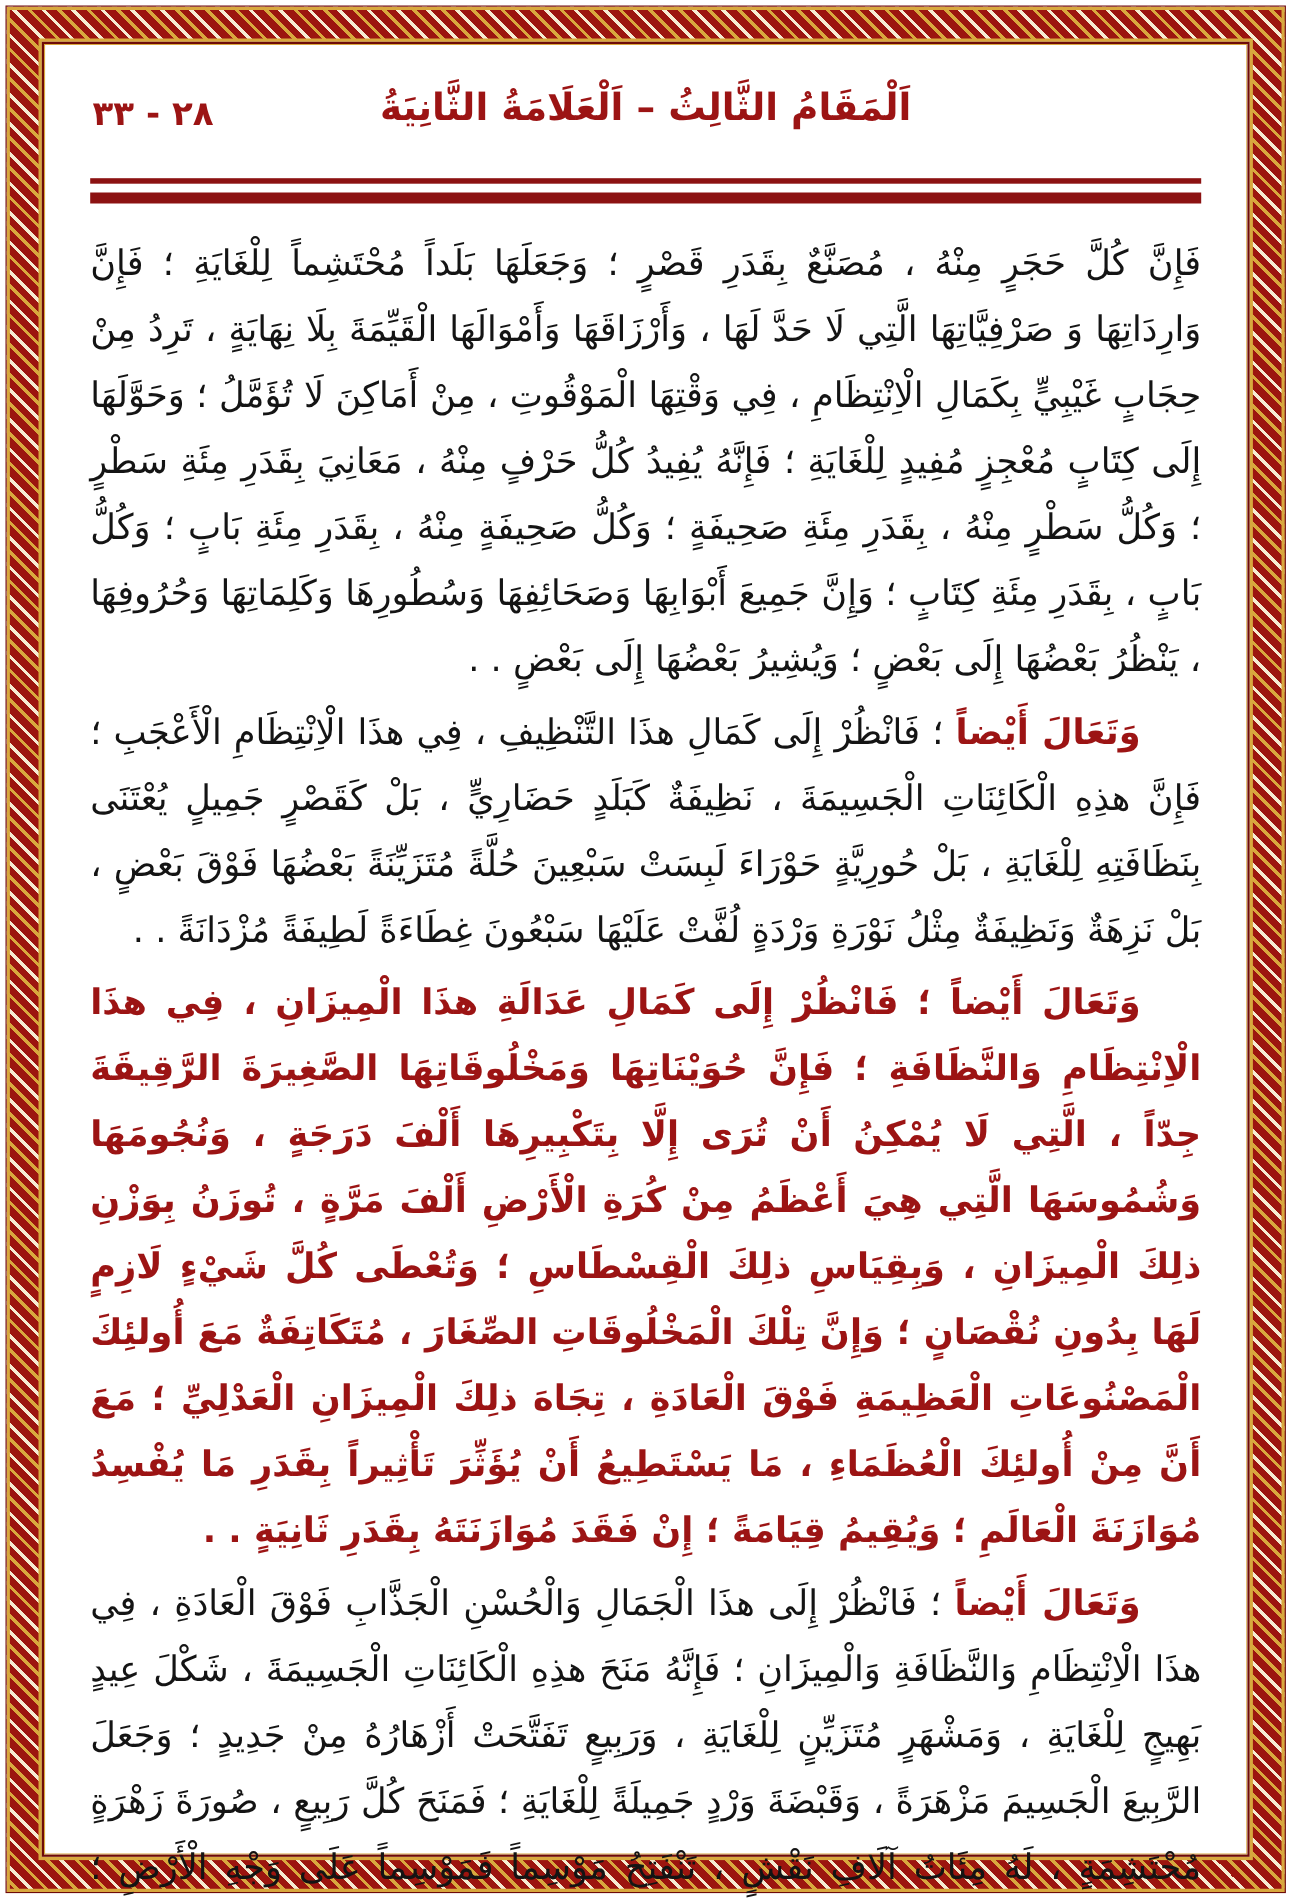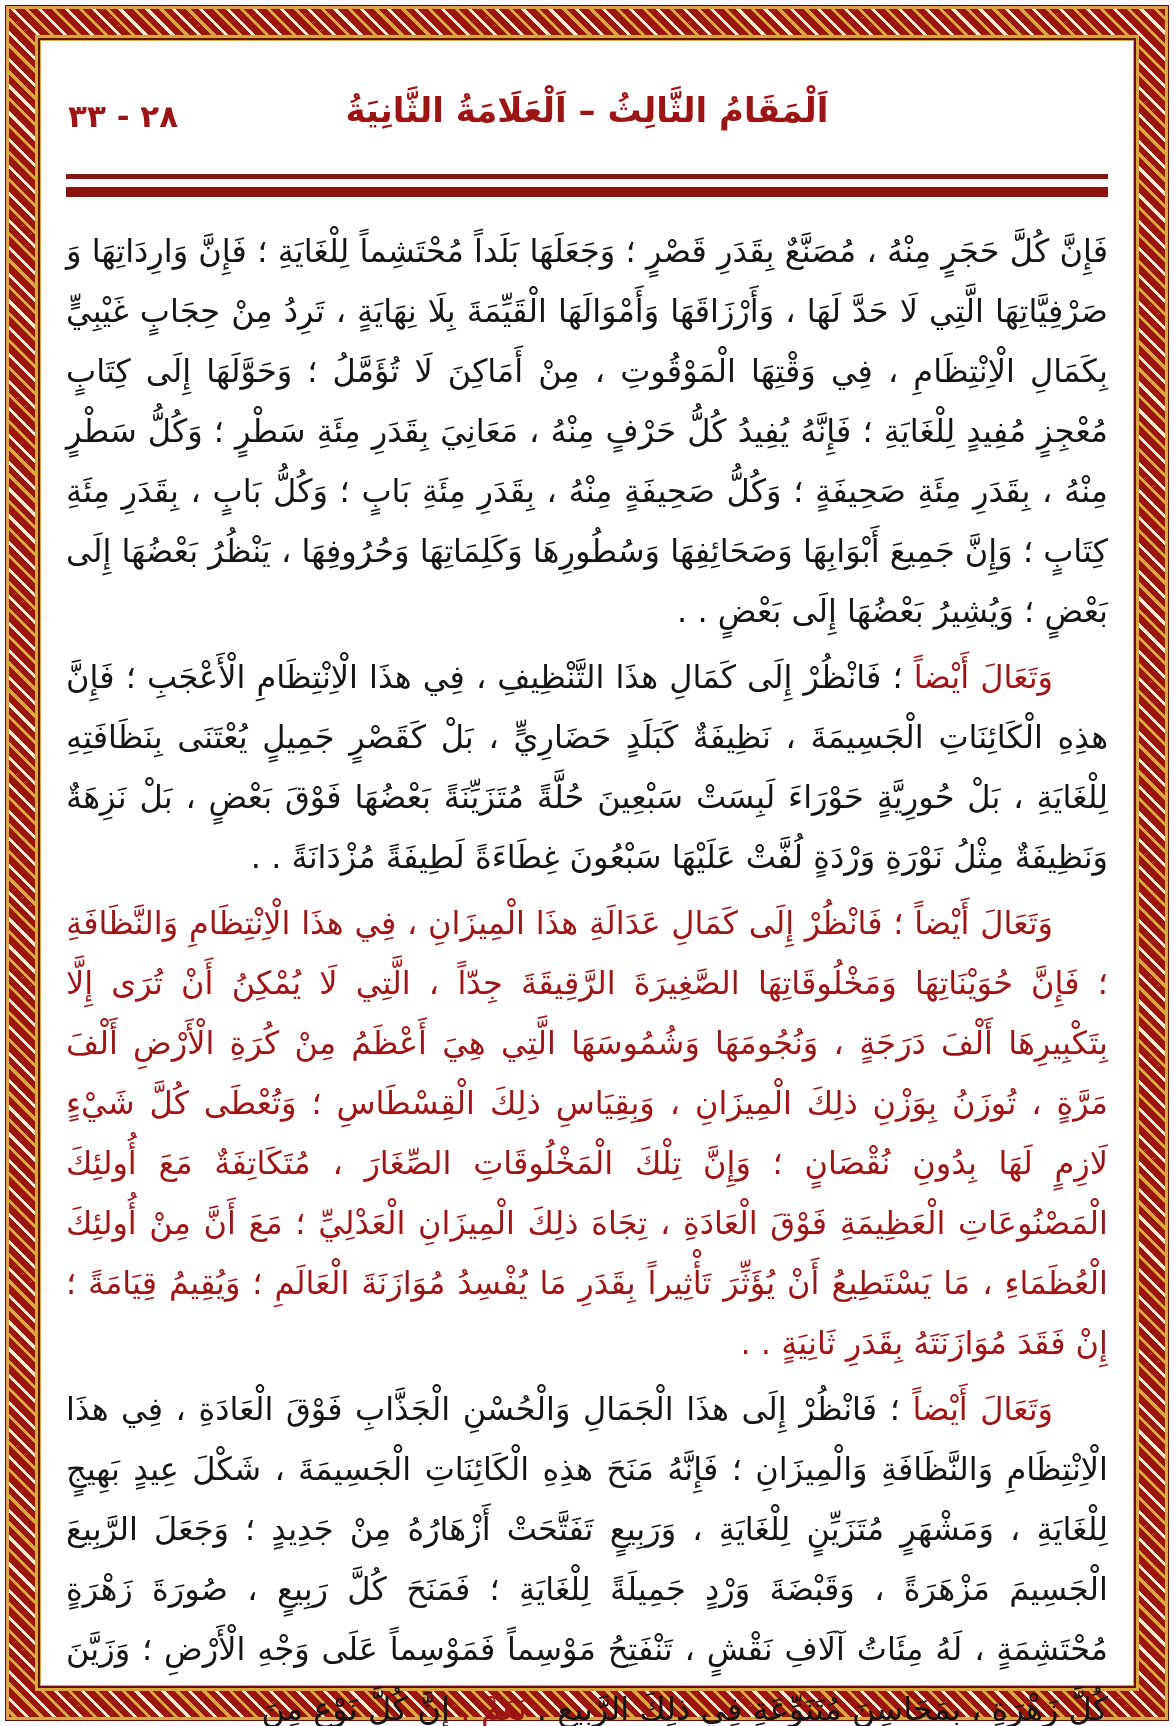--- a/index.html
+++ b/index.html
@@ -38,7 +38,7 @@
     box-shadow:0 0 0 3px var(--border-gold), inset 0 0 0 1px var(--border-gold);
   }
   
-  .content{position:absolute;inset:38px 38px;padding:14px 28px 0;box-sizing:border-box;}
+  .content{position:absolute;inset:38px 38px;padding:14px 44px 0;box-sizing:border-box;}
   header{position:relative;height:96px;}
   .page-number{
     position:absolute;left:2px;top:34px;

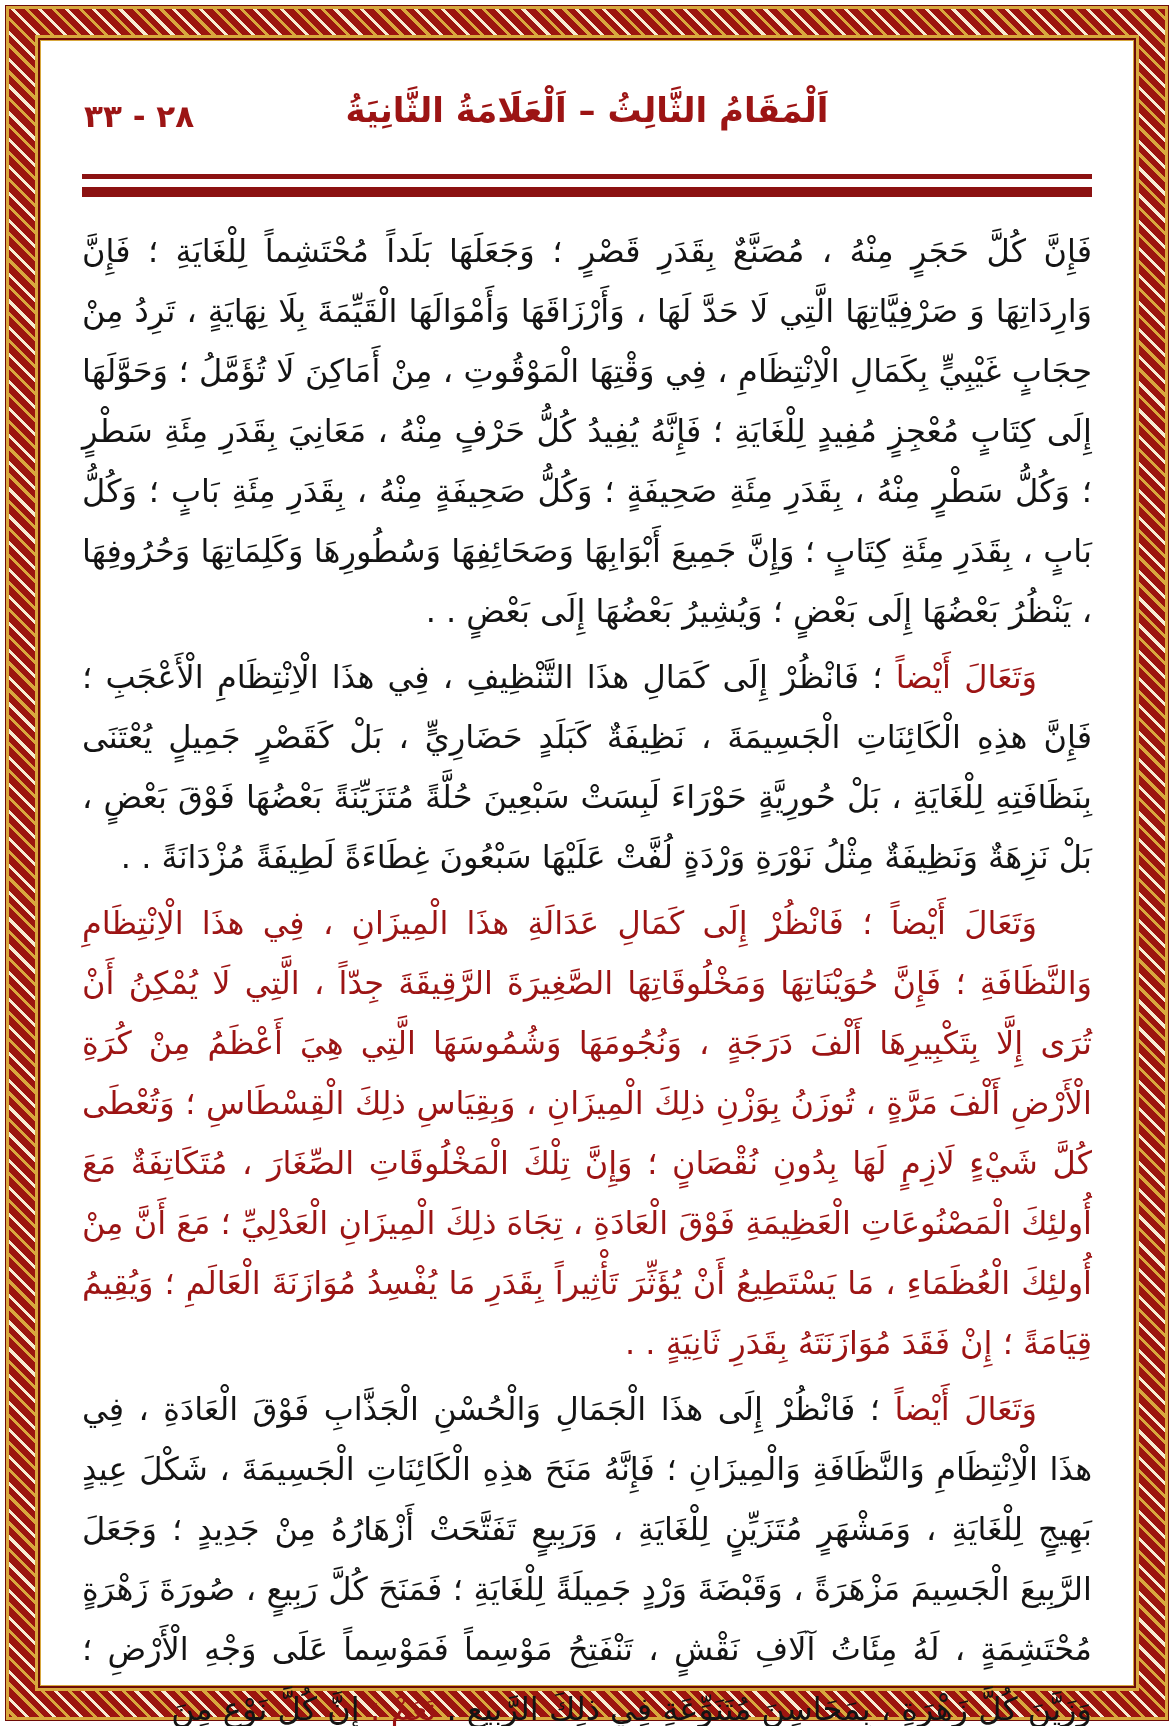--- a/index.html
+++ b/index.html
@@ -48,7 +48,7 @@
     letter-spacing:2px;
   }
   .page-title{
-    margin:12px;padding-top:26px;
+    margin:0;padding-top:26px;
     text-align:center;direction:rtl;
     color:var(--accent);
     font-size:34px;font-weight:bold;

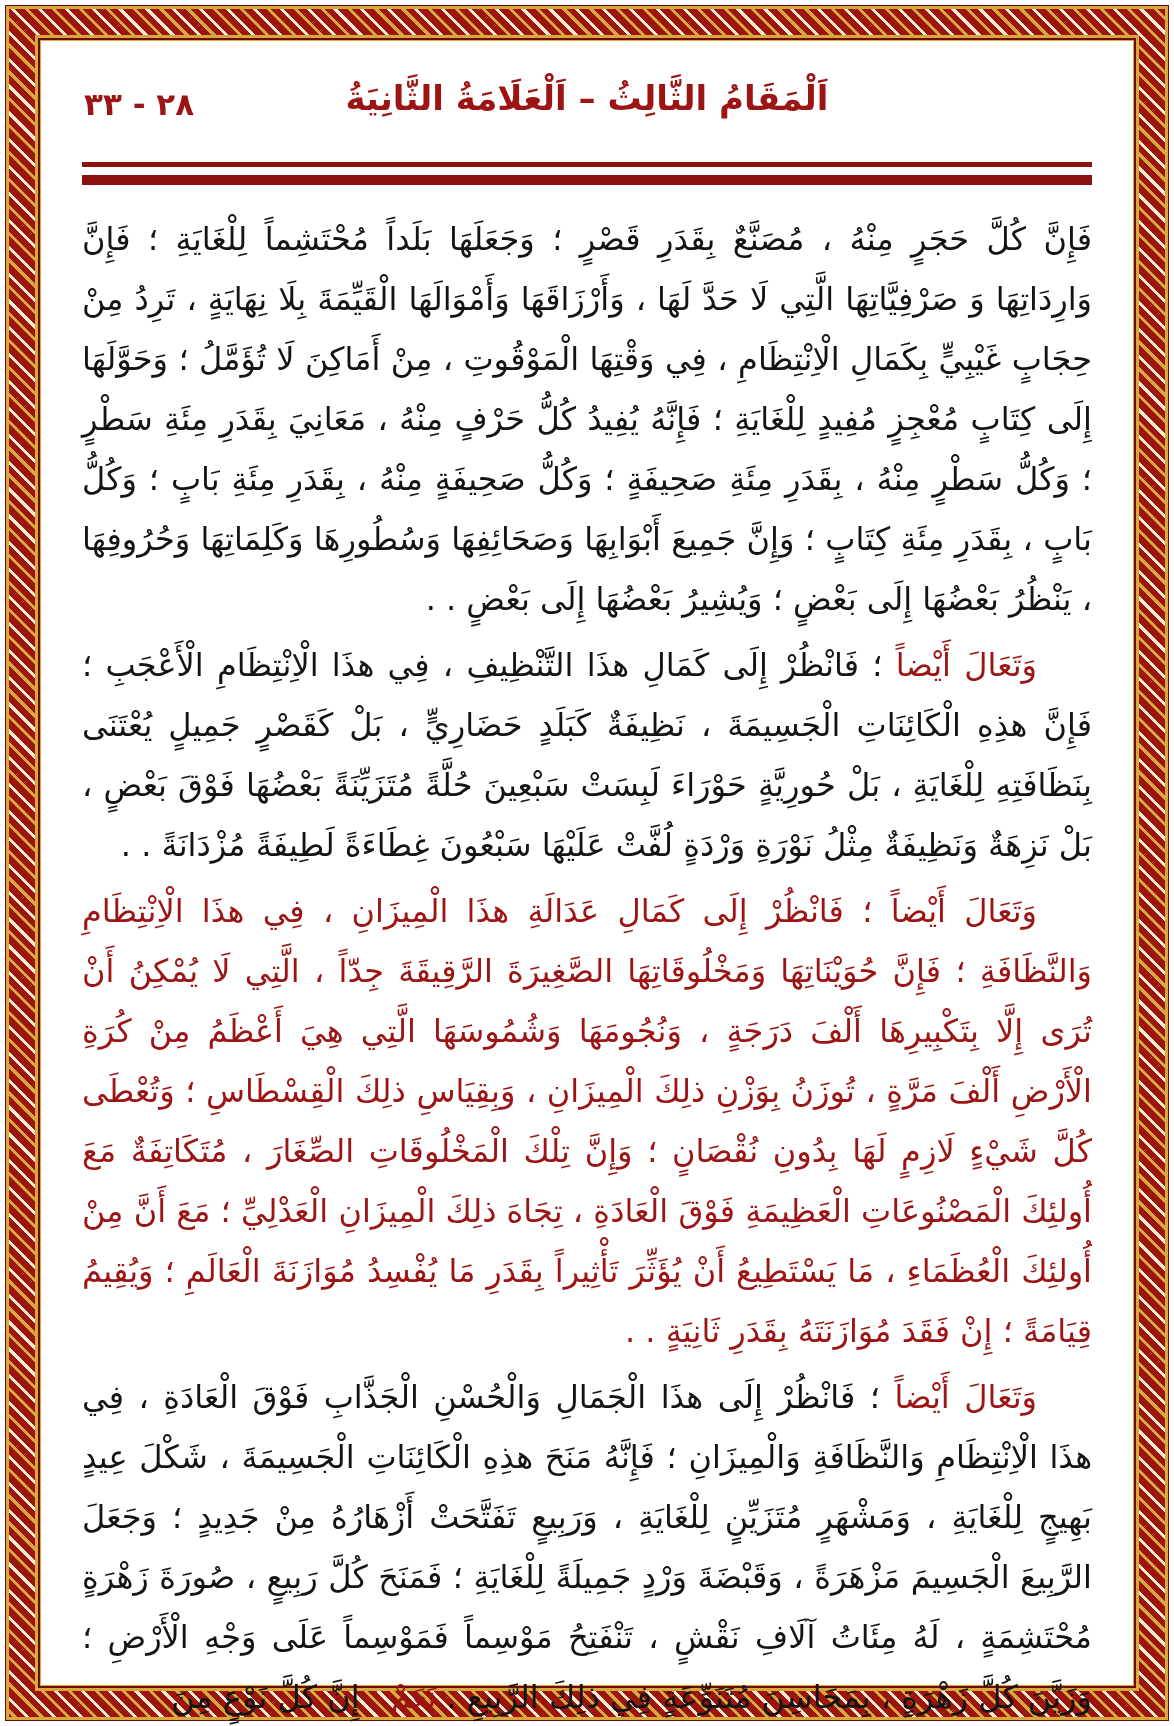--- a/index.html
+++ b/index.html
@@ -72,7 +72,7 @@
   .para{margin:0 0 6px;}
   .para.indent{text-indent:55px;}
   .seg{color:var(--body-black);}
-  .seg.red{color:var(--accent);font-weight:normal;}
+  .seg.red{color:var(--accent);font-weight:bold;}
 </style>
 </head>
 <body>

